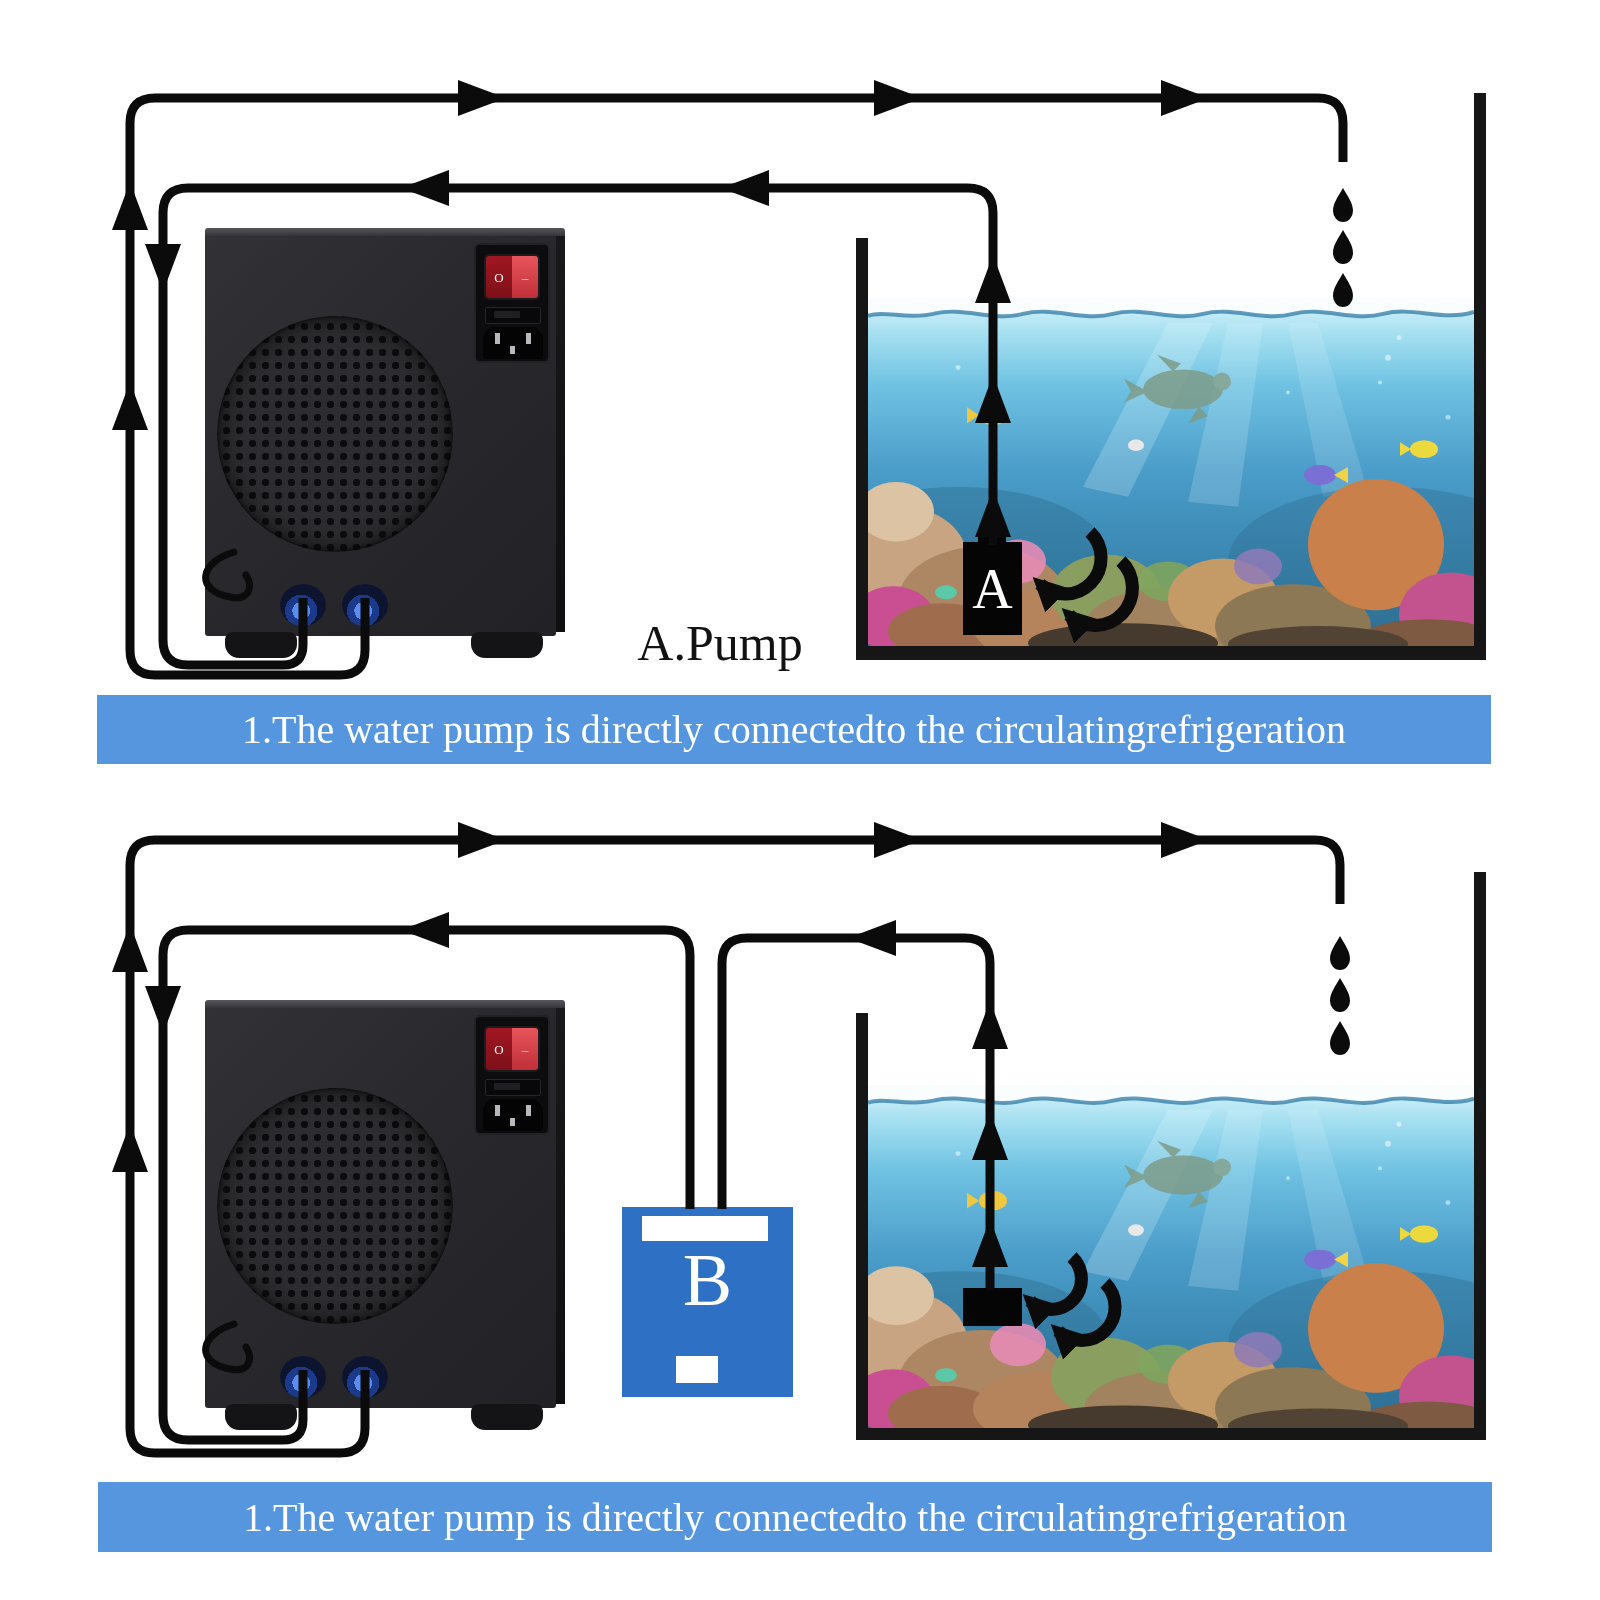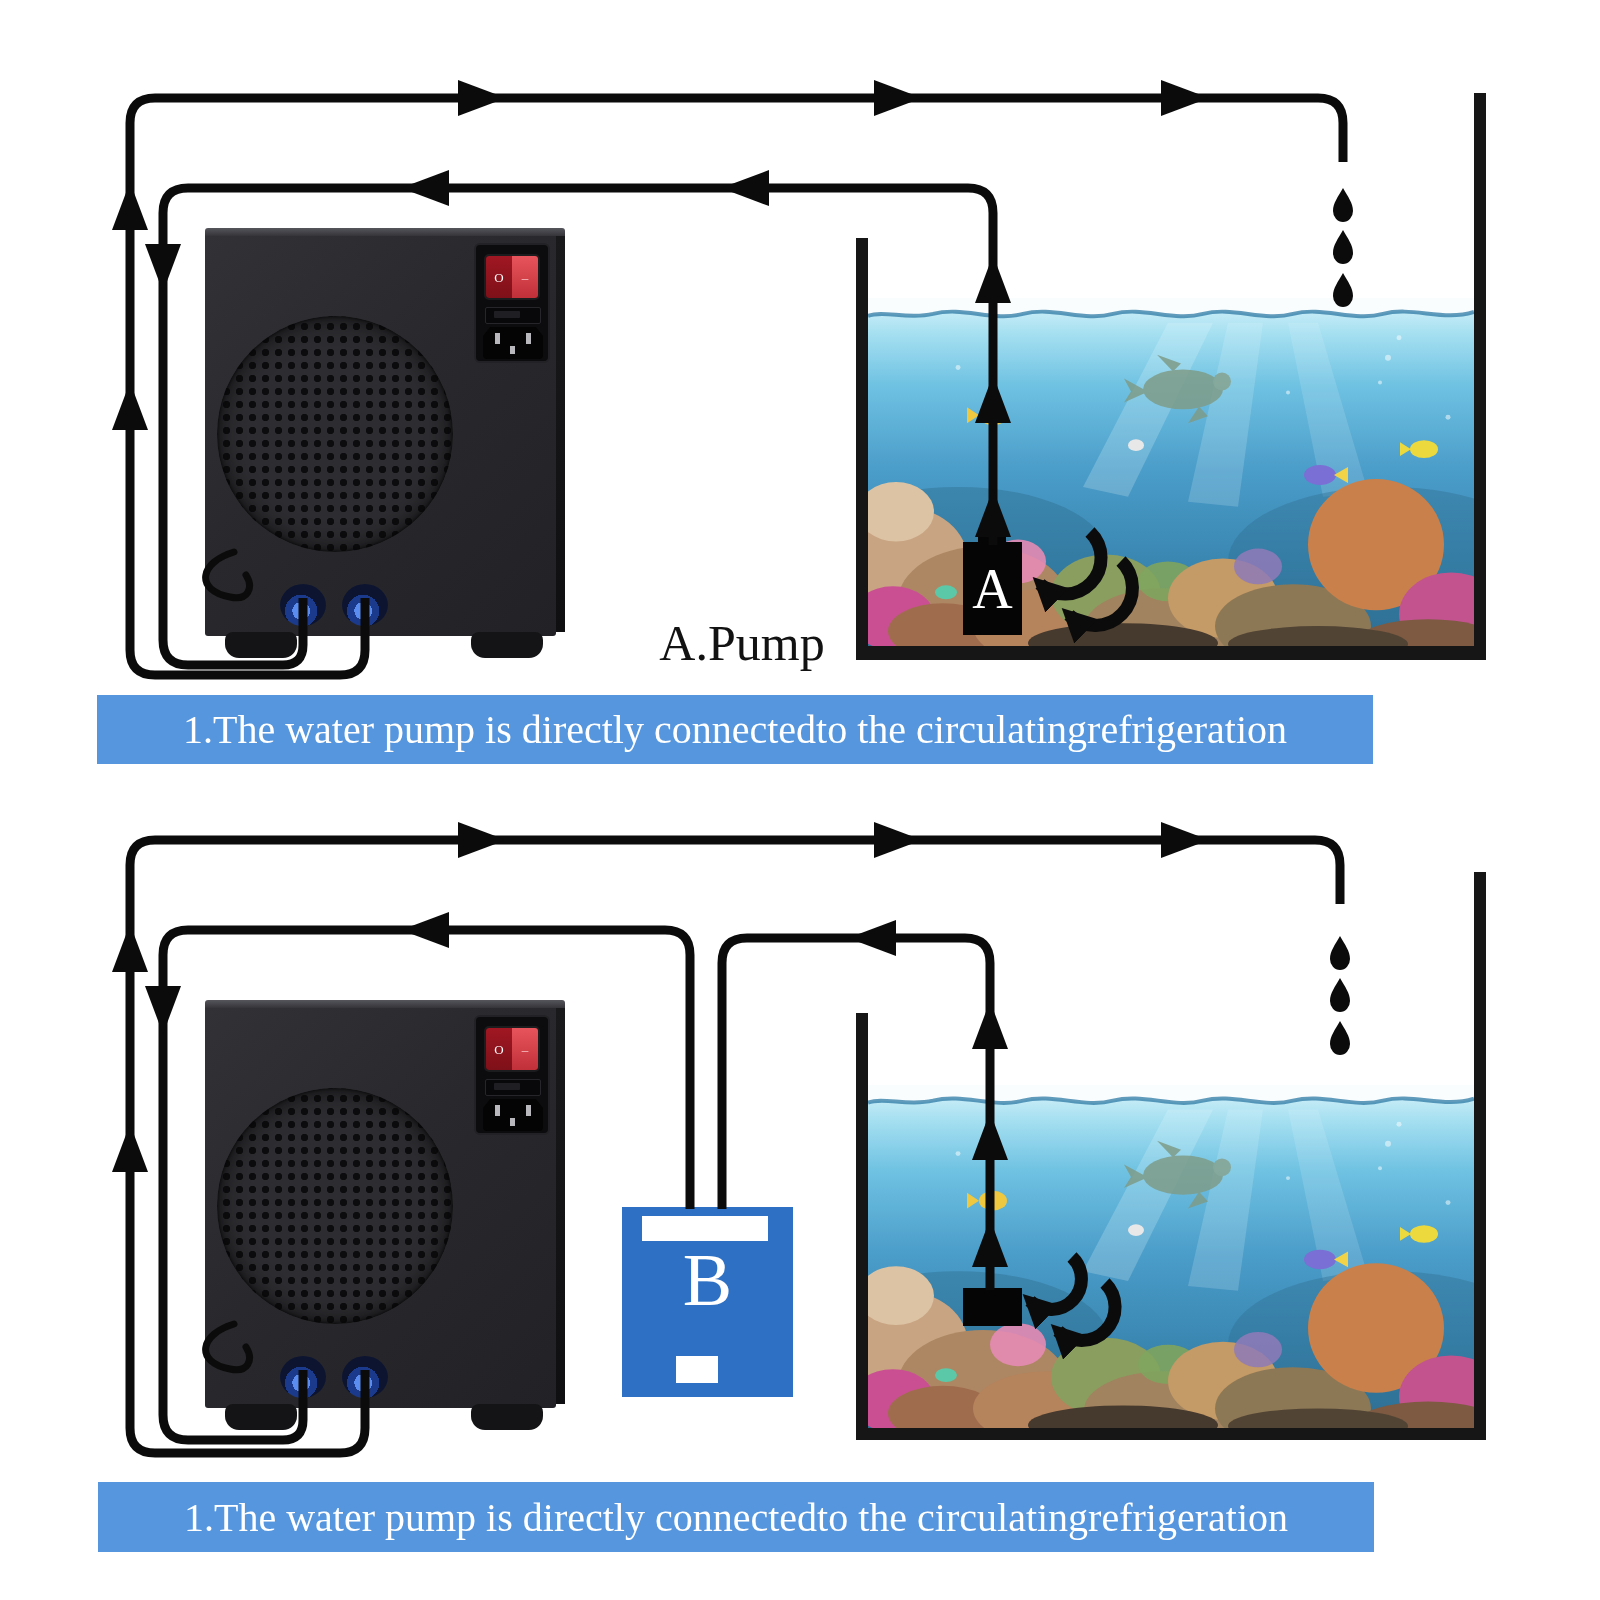--- a/index.html
+++ b/index.html
@@ -99,7 +99,7 @@
       <span>A</span>
     </div>
 
-    <div class="diagram-label" style="left:622px;top:614px;">A.Pump</div>
+    <div class="diagram-label" style="left:600px;top:614px;">A.Pump</div>
     <div class="banner" style="left:97px;top:695px;height:69px;background:#5596df;">
       <span>1.The water pump is directly connectedto the circulatingrefrigeration</span>
     </div>

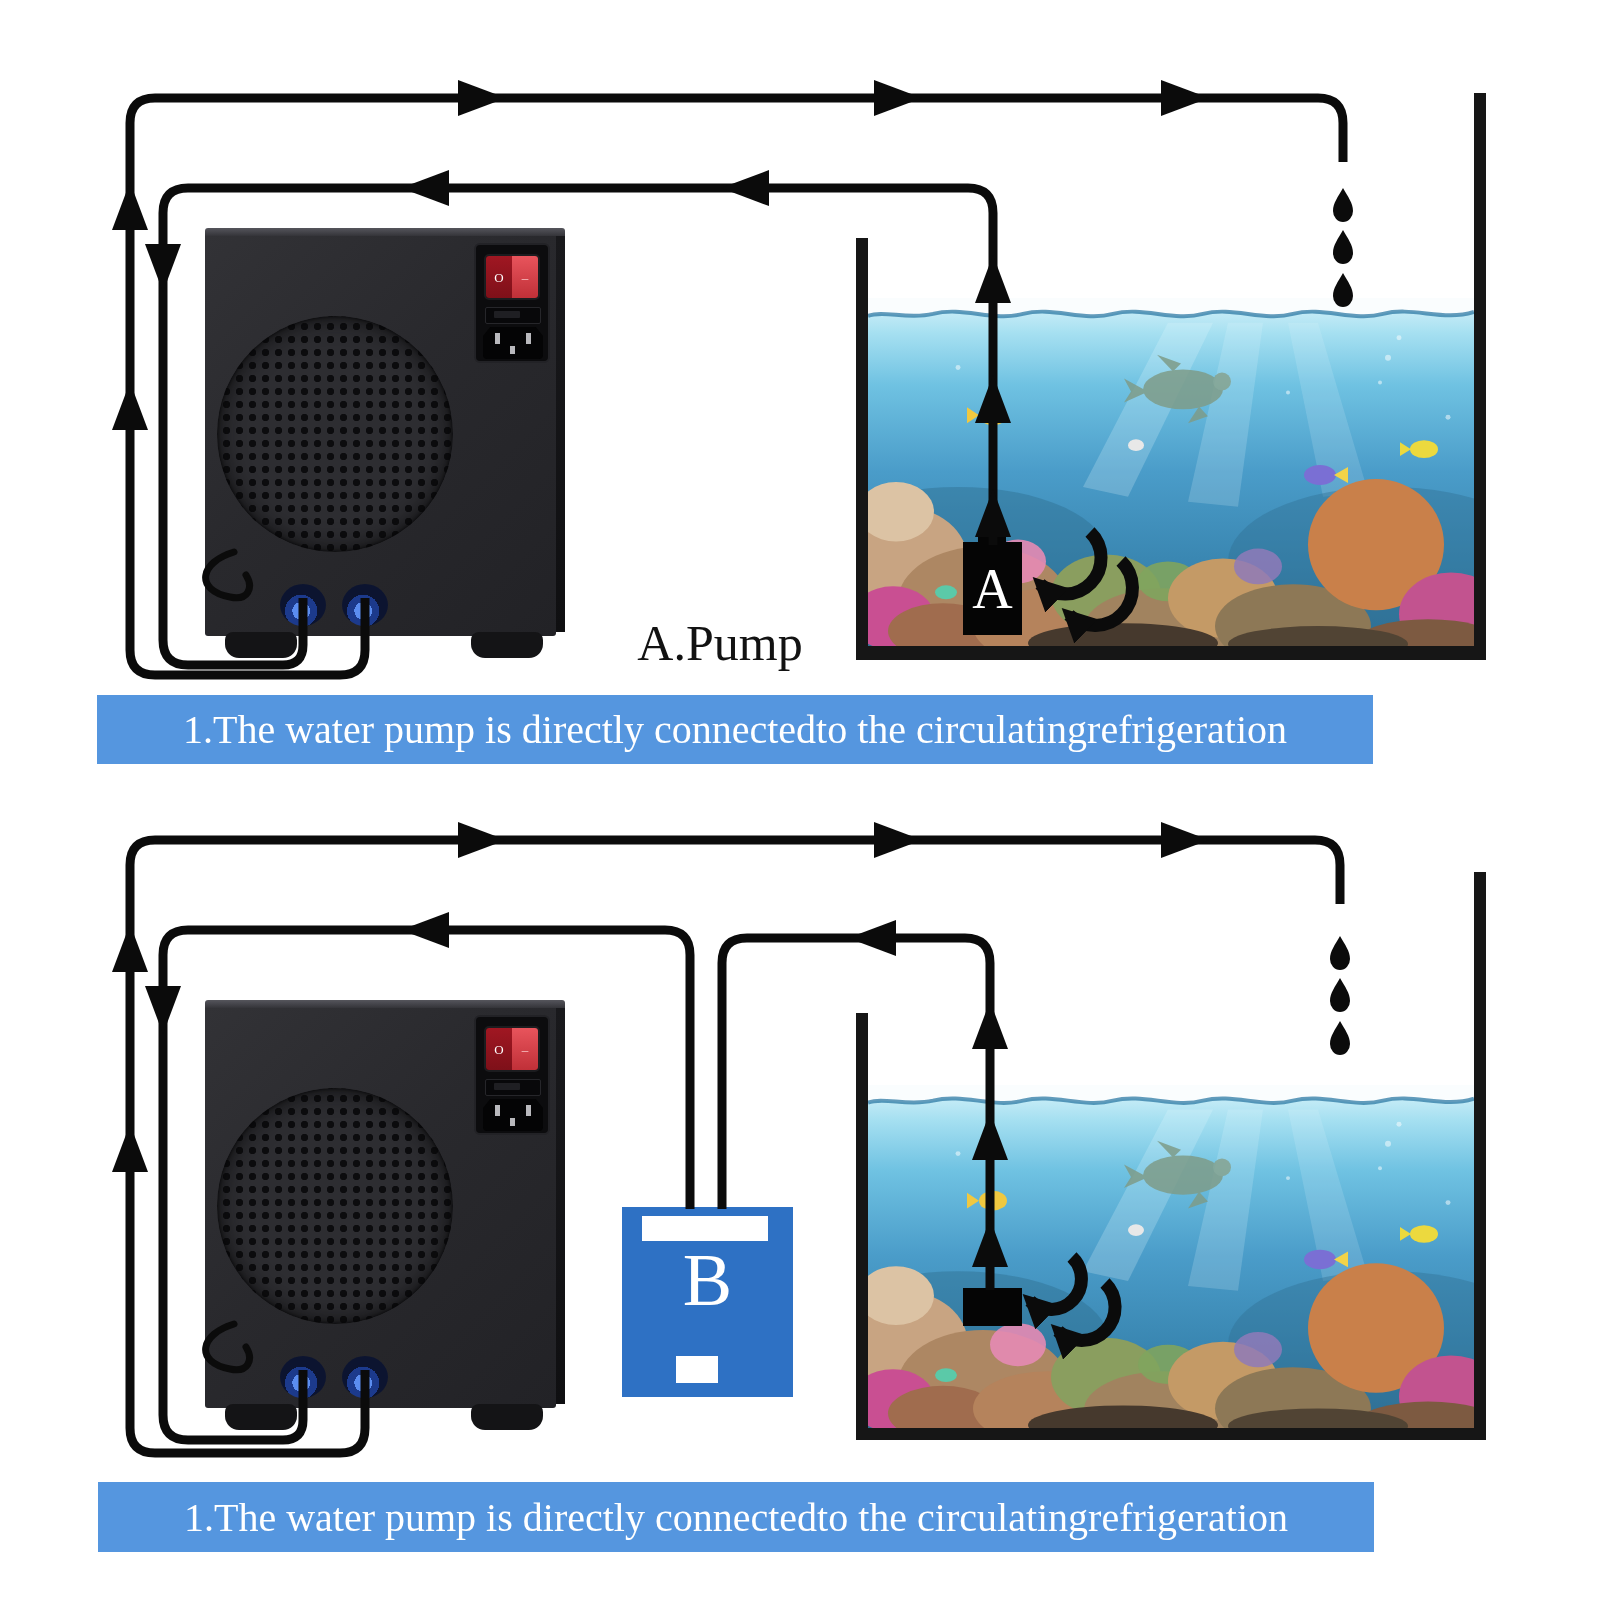--- a/index.html
+++ b/index.html
@@ -53,7 +53,7 @@
   .filter .letter{position:absolute;left:0;top:36px;width:100%;text-align:center;color:#fff;
                   font-size:74px;line-height:1;}
   .diagram-label{position:absolute;width:240px;text-align:center;color:#121212;font-size:50px;}
-  .banner{position:absolute;width:1276px;display:flex;align-items:center;justify-content:center;
+  .banner{position:absolute;width:1394px;display:flex;align-items:center;justify-content:center;
           color:#ffffff;font-size:40px;}
   .overlay{position:absolute;left:0;top:0;z-index:40;pointer-events:none;}
 </style>

